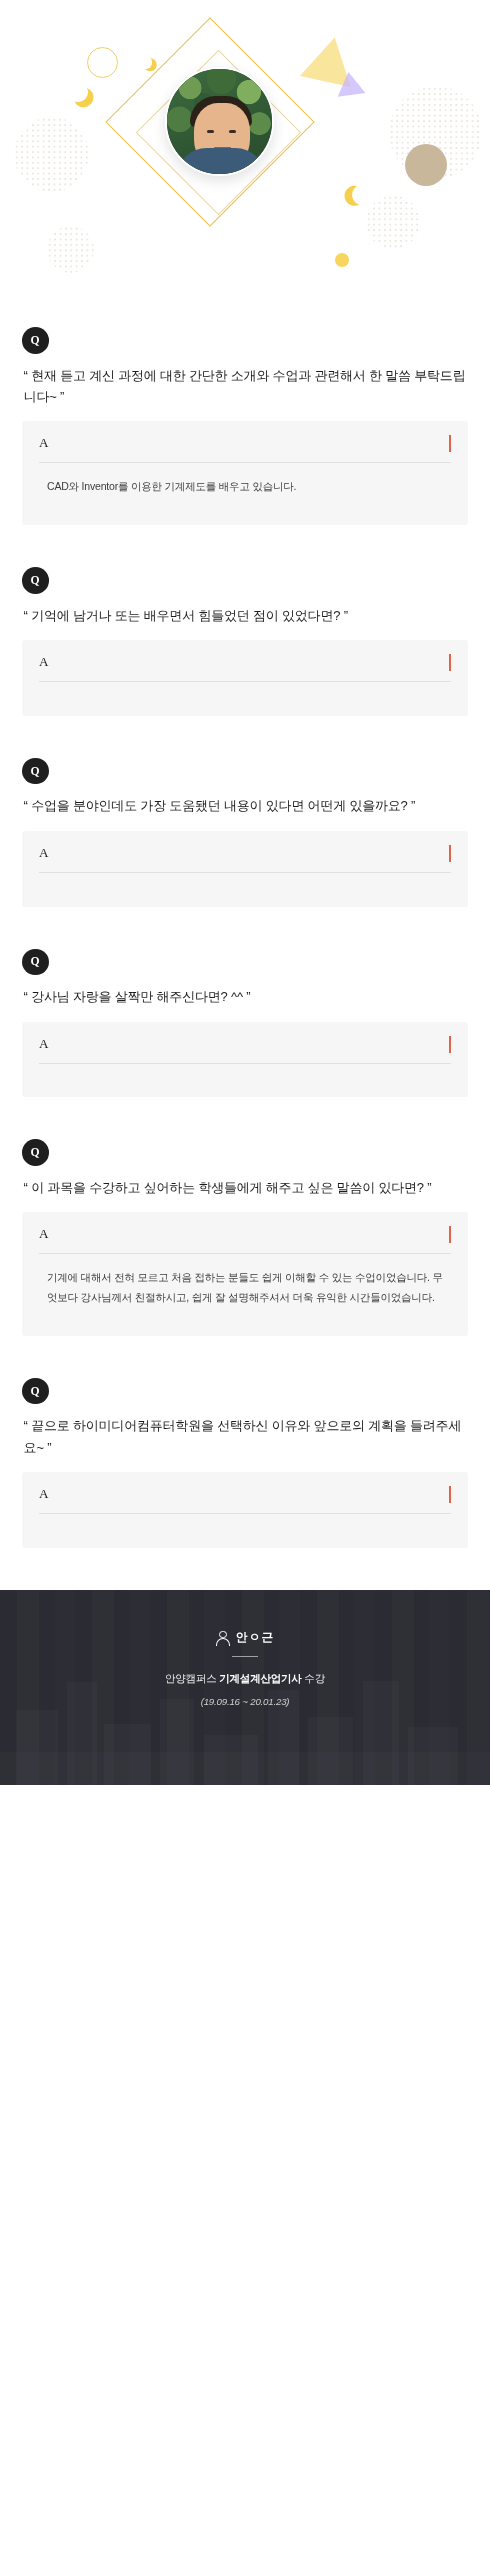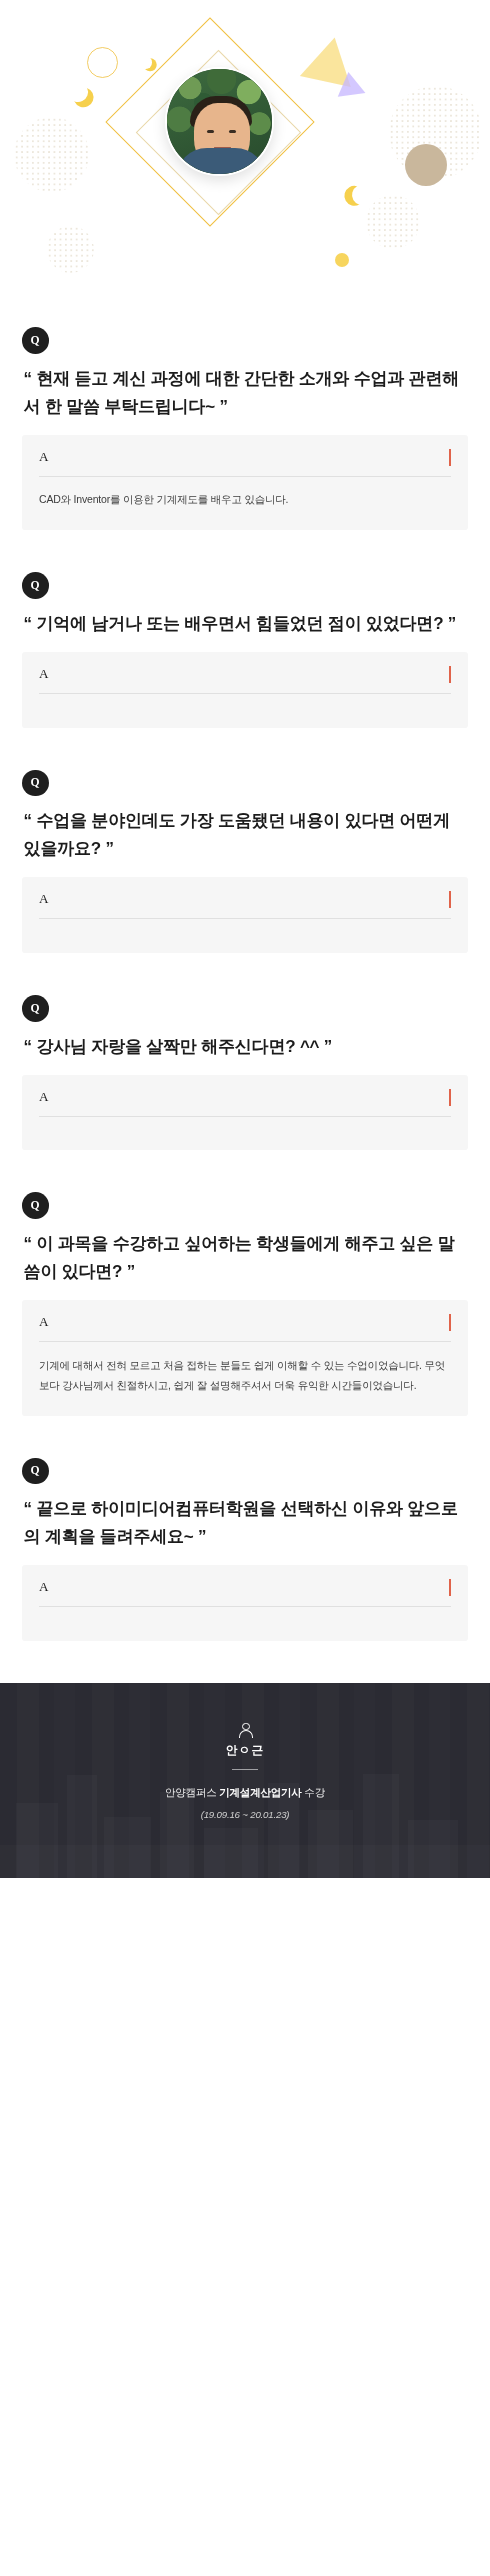--- a/index.html
+++ b/index.html
@@ -192,8 +192,8 @@
     margin-bottom: 11px;
   }
   .q-text {
-    font-size: 17px;
-    font-weight: bold;
+    font-size: 13px;
+    font-weight: normal;
     line-height: 1.65;
     color: #1c1c1c;
     letter-spacing: -0.2px;

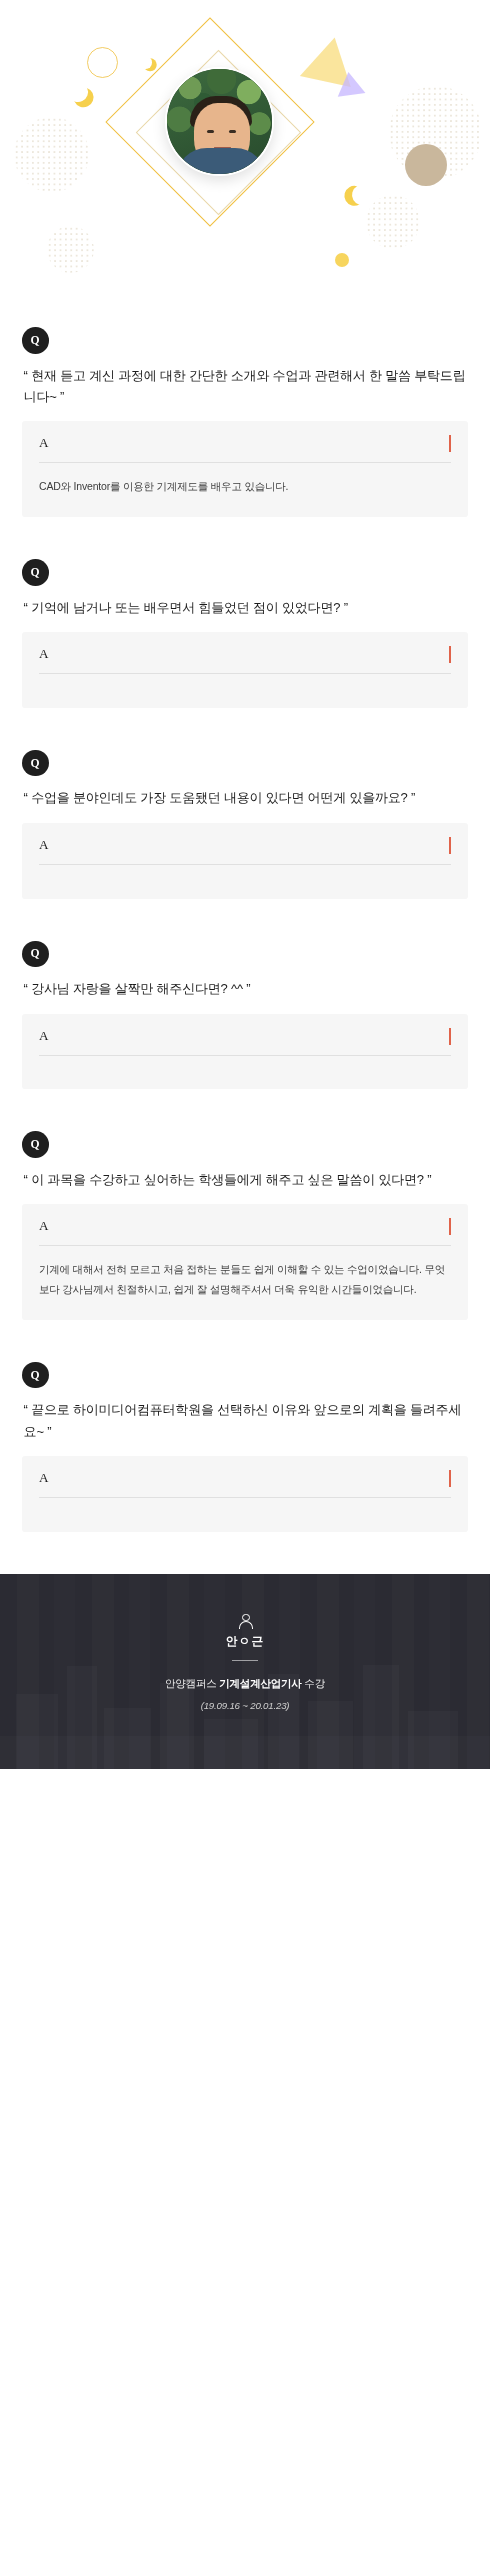--- a/index.html
+++ b/index.html
@@ -228,7 +228,7 @@
     line-height: 1.9;
     color: #3c3c3c;
     letter-spacing: -0.2px;
-    margin: 0;
+    margin: 8px;
   }
 
   

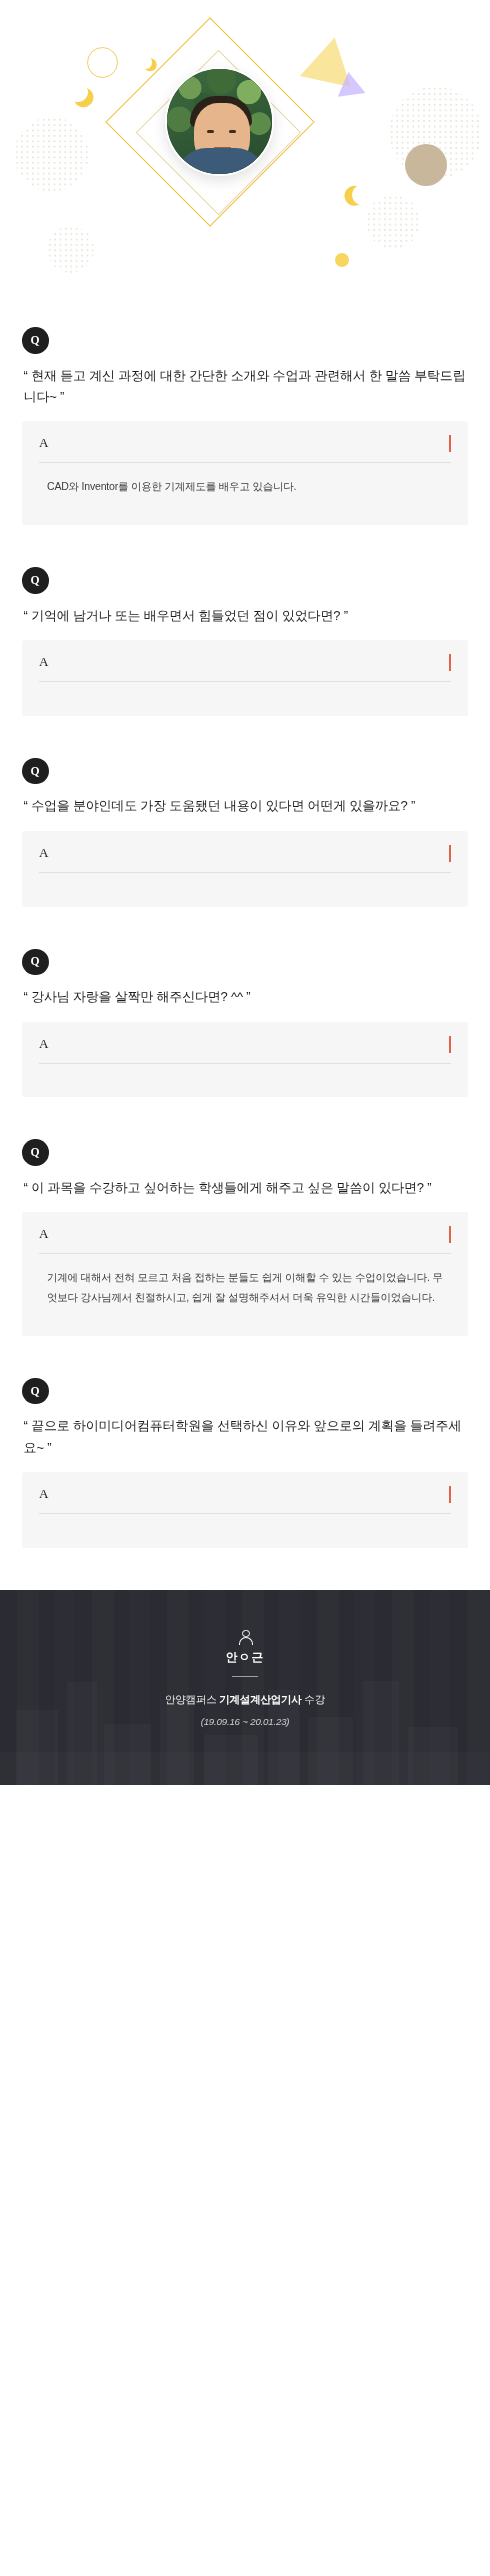--- a/index.html
+++ b/index.html
@@ -271,7 +271,6 @@
     justify-content: center;
     gap: 7px;
     margin-bottom: 11px;
-    flex-direction: column;
   }
   .user-icon {
     width: 13.2px; height: 13.2px;

